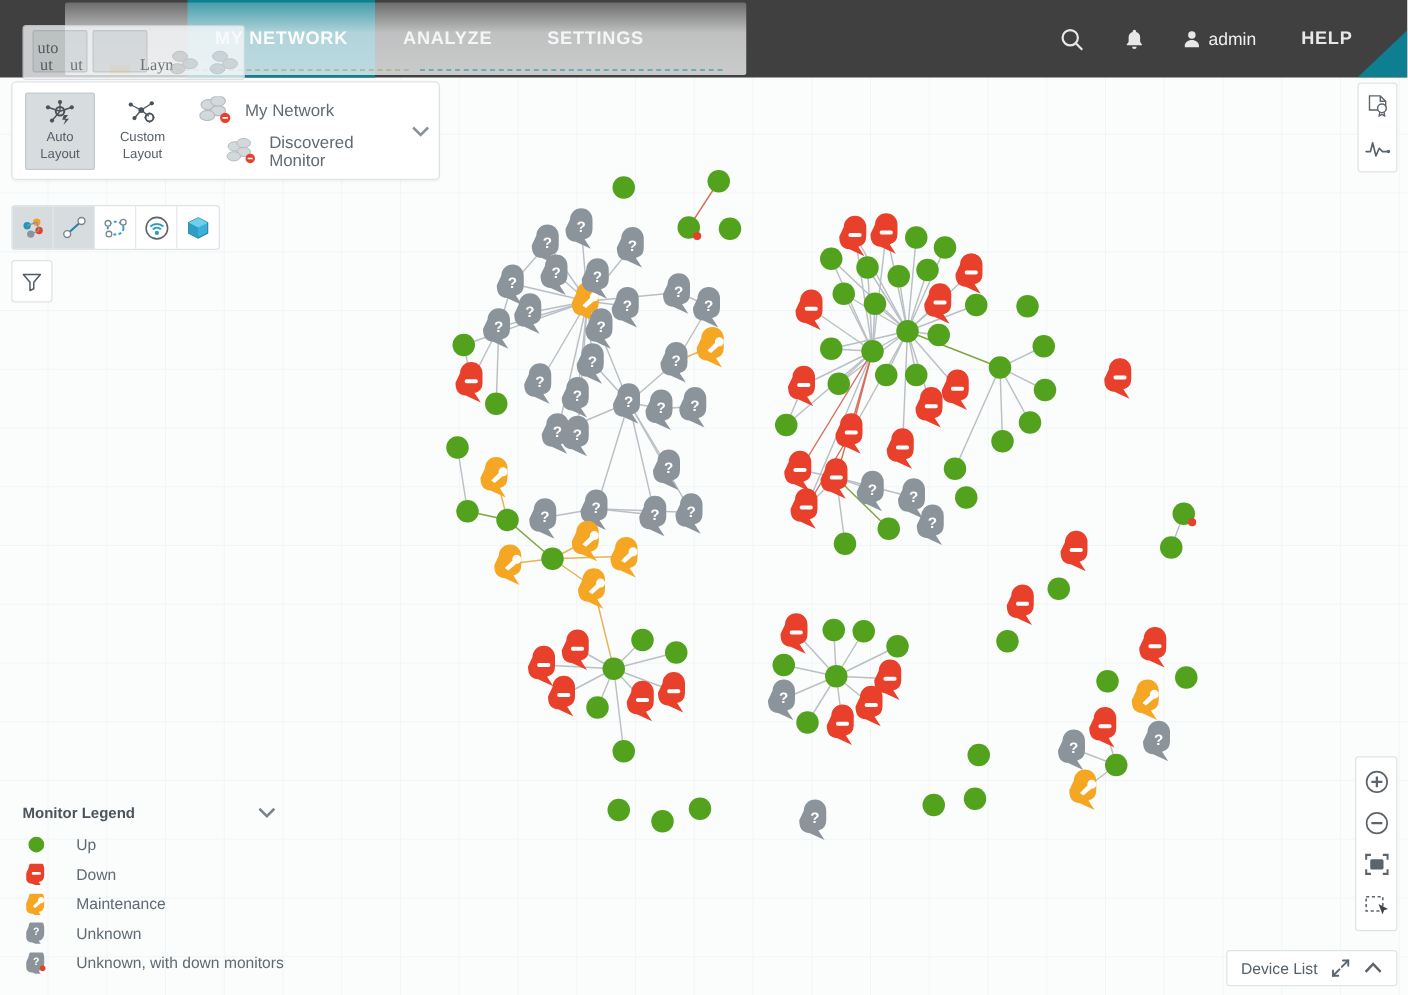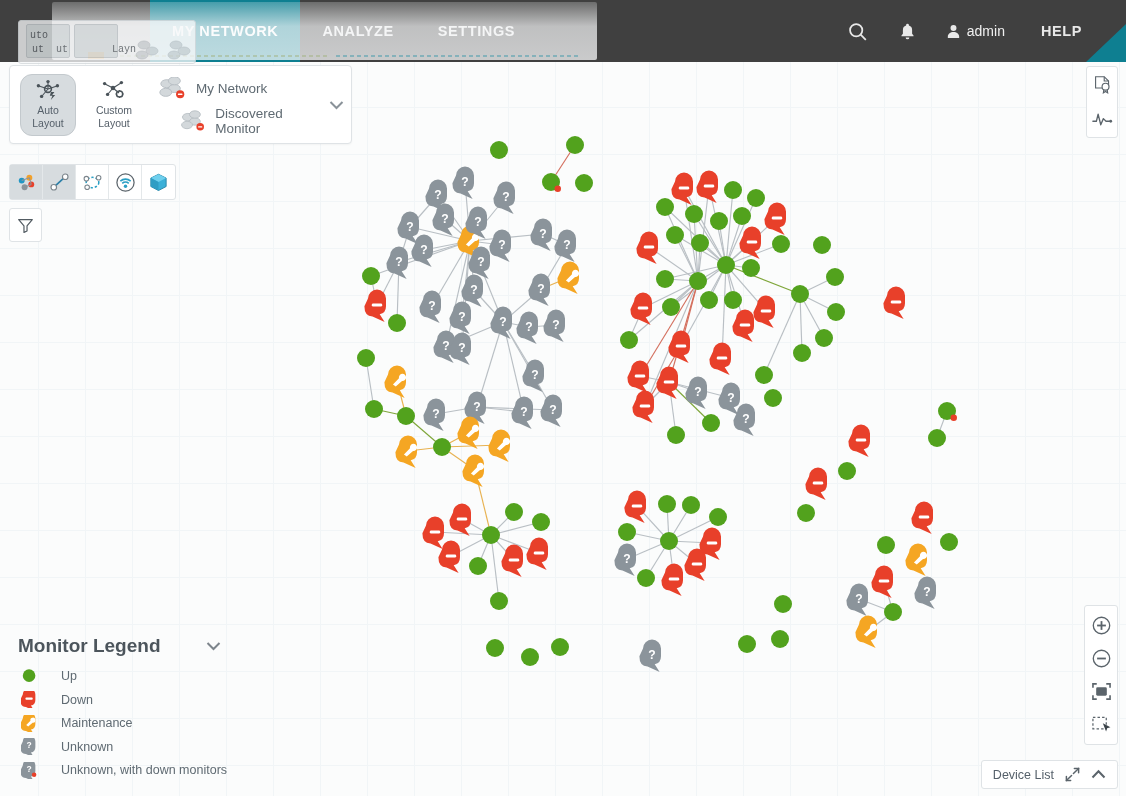--- a/index.html
+++ b/index.html
@@ -69,8 +69,8 @@
     border: 1px solid #c2c8cc; border-radius: 2px;
   }
   #ghost .gtxt {
-    position: absolute; font-size: 10px; color: #5b6166;
-    font-family: Liberation Mono, monospace;
+    position: absolute; font-size: 13px; color: #5b6166;
+    font-family: Liberation Serif, serif;
   }
   #ghost2 {
     position: absolute; left: 52px; top: 2px; width: 545px; height: 58px;

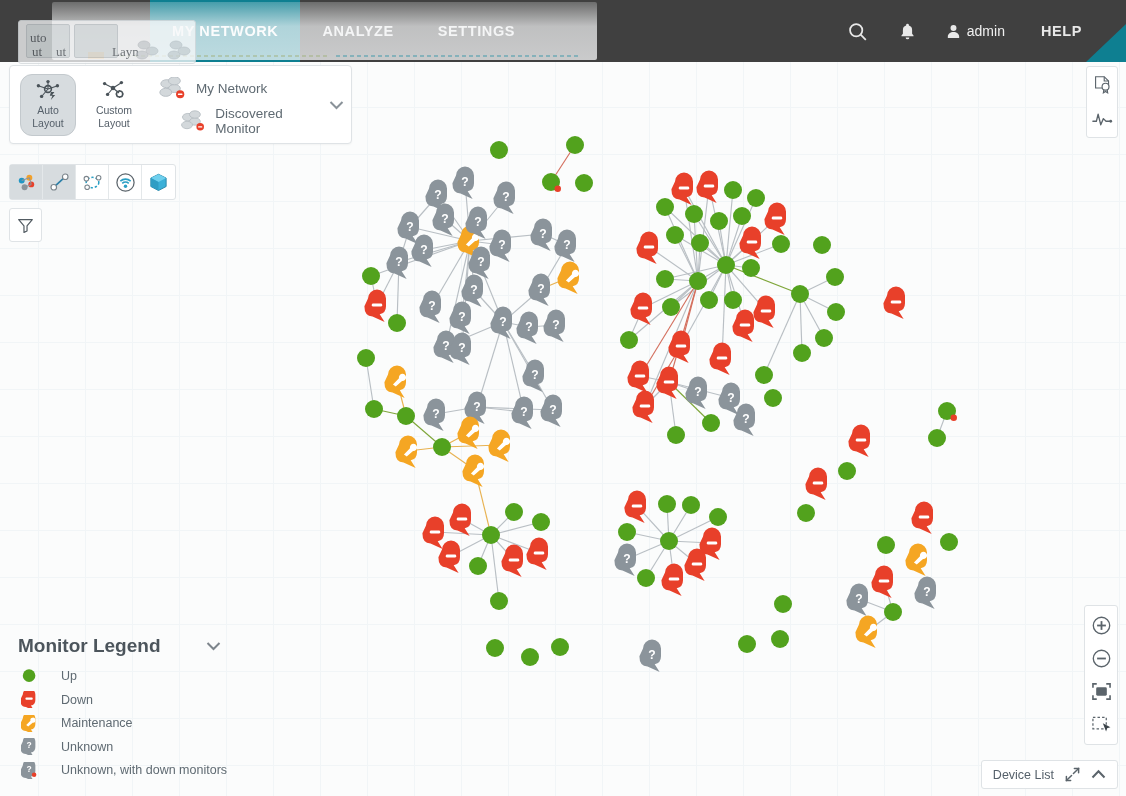--- a/index.html
+++ b/index.html
@@ -91,7 +91,7 @@
     box-shadow: 0 1px 2px rgba(0,0,0,.04);
   }
   .layout-btn {
-    width: 56px; height: 62px; margin-left: 10px; border-radius: 12px;
+    width: 56px; height: 62px; margin-left: 10px; border-radius: 2px;
     display: flex; flex-direction: column; align-items: center;
     justify-content: center; cursor: pointer; border: 1px solid transparent;
     font-size: 10.5px; color: #56606a; line-height: 13px; text-align: center;

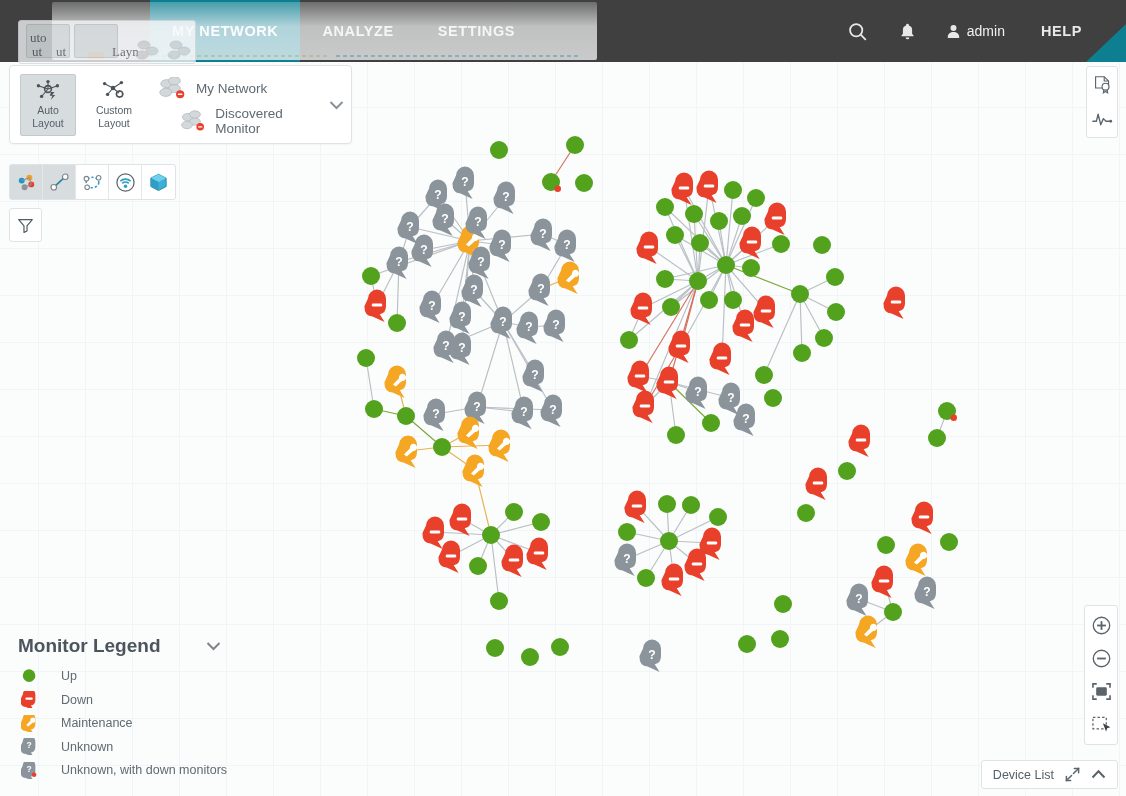--- a/index.html
+++ b/index.html
@@ -148,7 +148,7 @@
     display: flex; align-items: center; justify-content: space-between;
     padding: 4px 12px 8px 10px; cursor: pointer;
   }
-  #legend-title { font-size: 19px; color: #4c555c; font-weight: bold; }
+  #legend-title { font-size: 12px; color: #4c555c; font-weight: bold; }
   .legend-row {
     display: flex; align-items: center; gap: 23px;
     height: 23.5px; padding-left: 12px;

